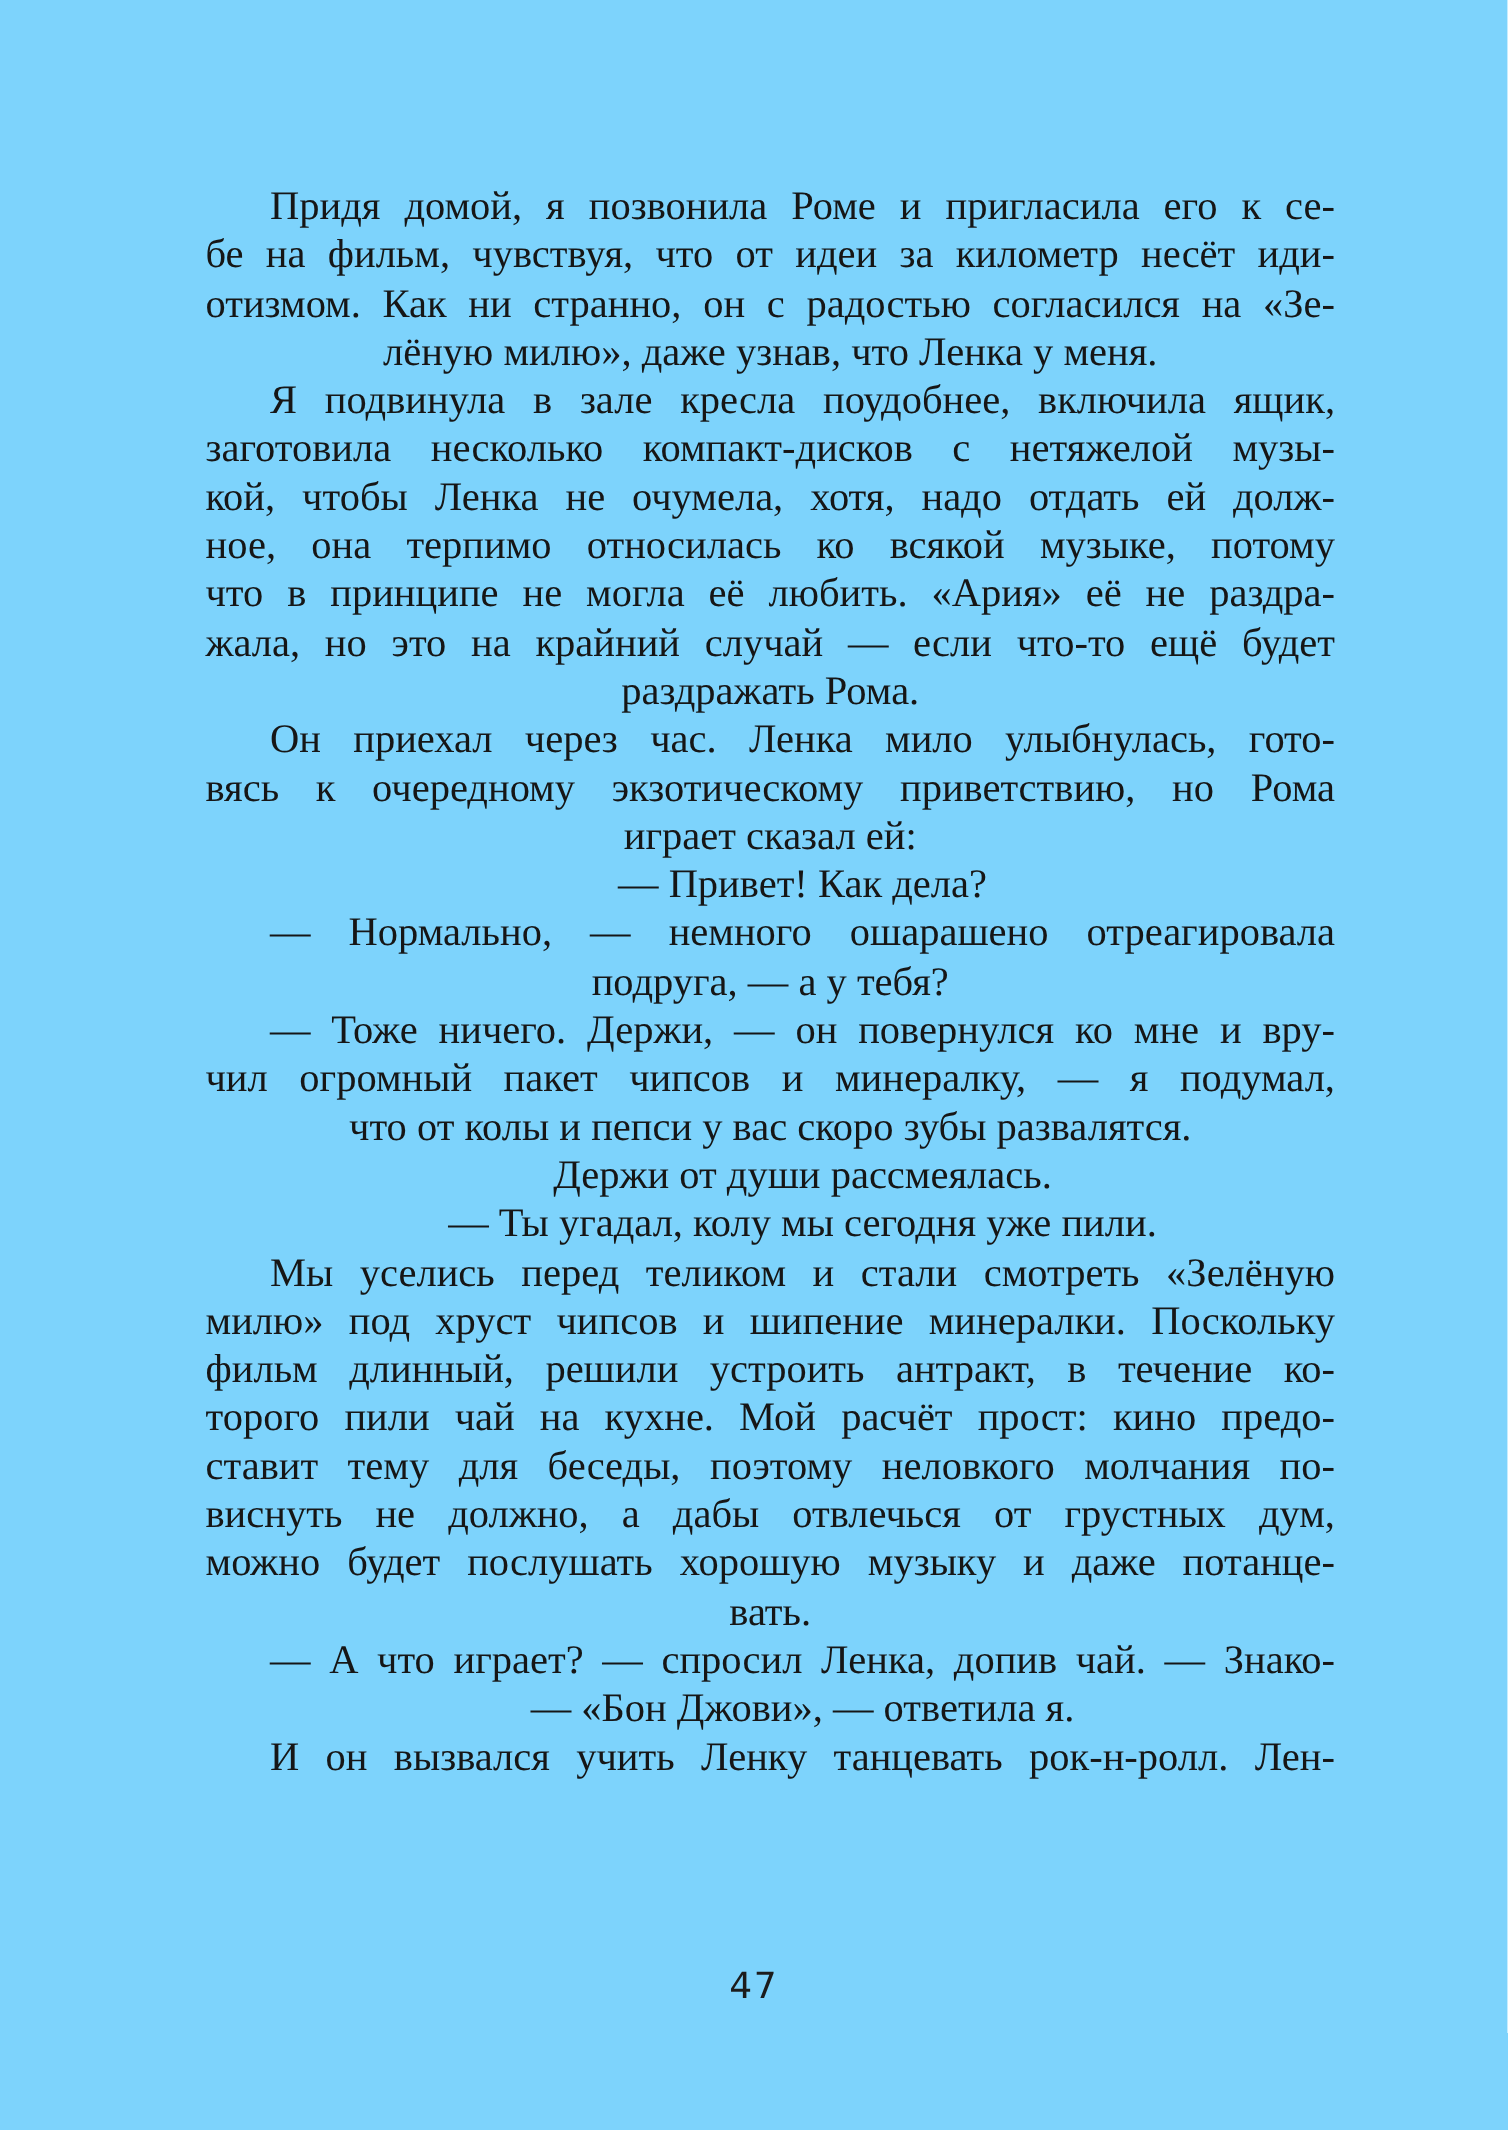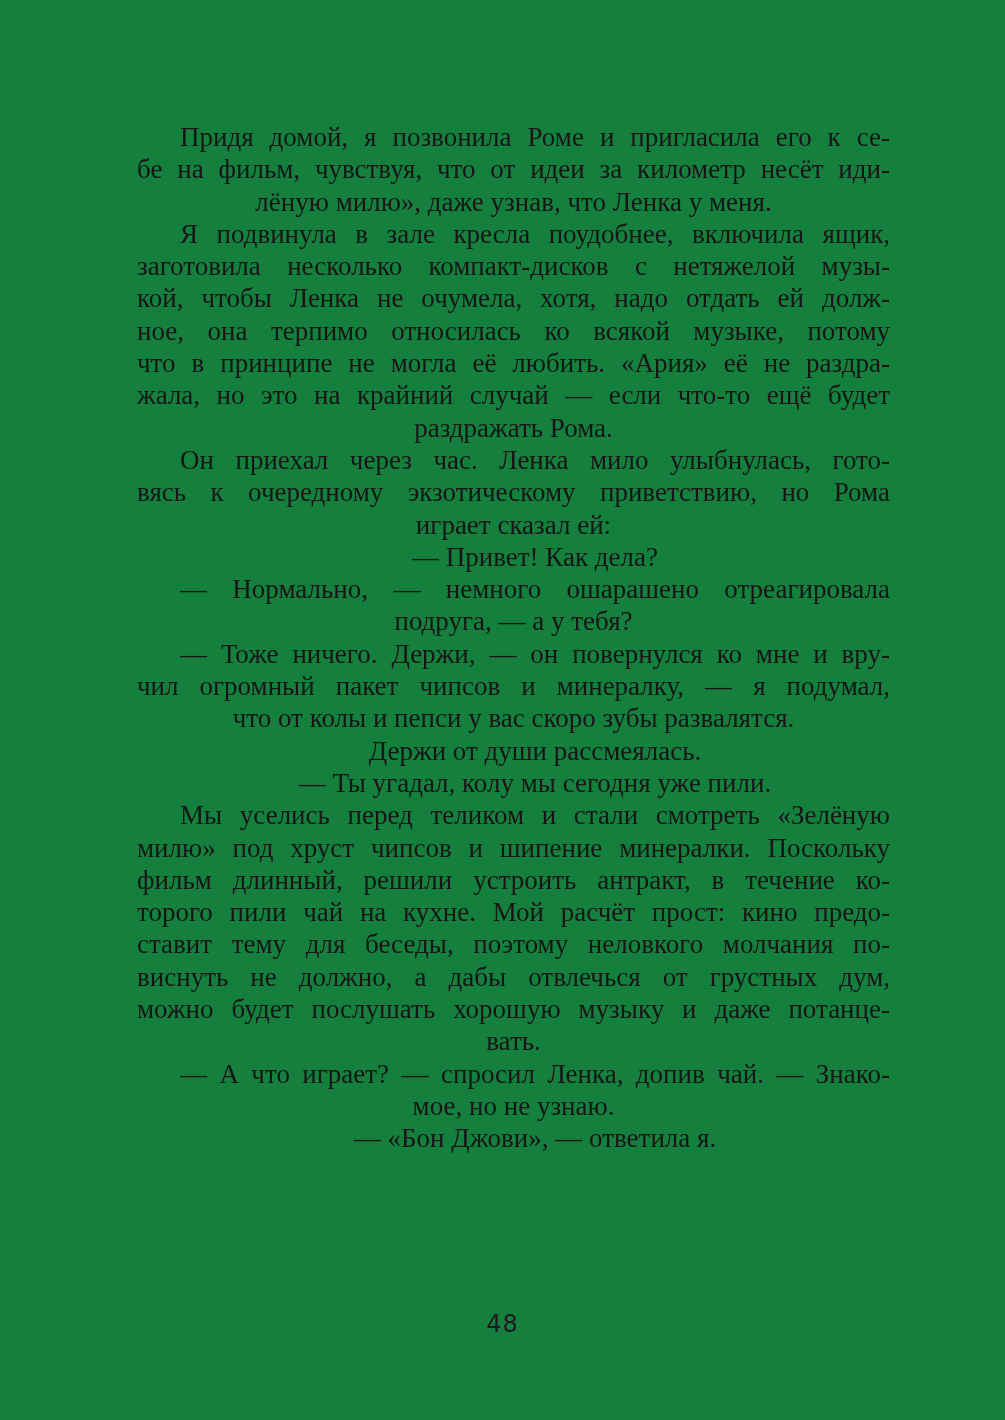--- a/index.html
+++ b/index.html
@@ -11,7 +11,7 @@
     position: relative;
     width: 1005px;
     height: 1420px;
-    background: #15803d;
+    background: #7dd3fc;
     overflow: hidden;
     font-family: "Liberation Serif", "DejaVu Serif", serif;
     color: #161616;

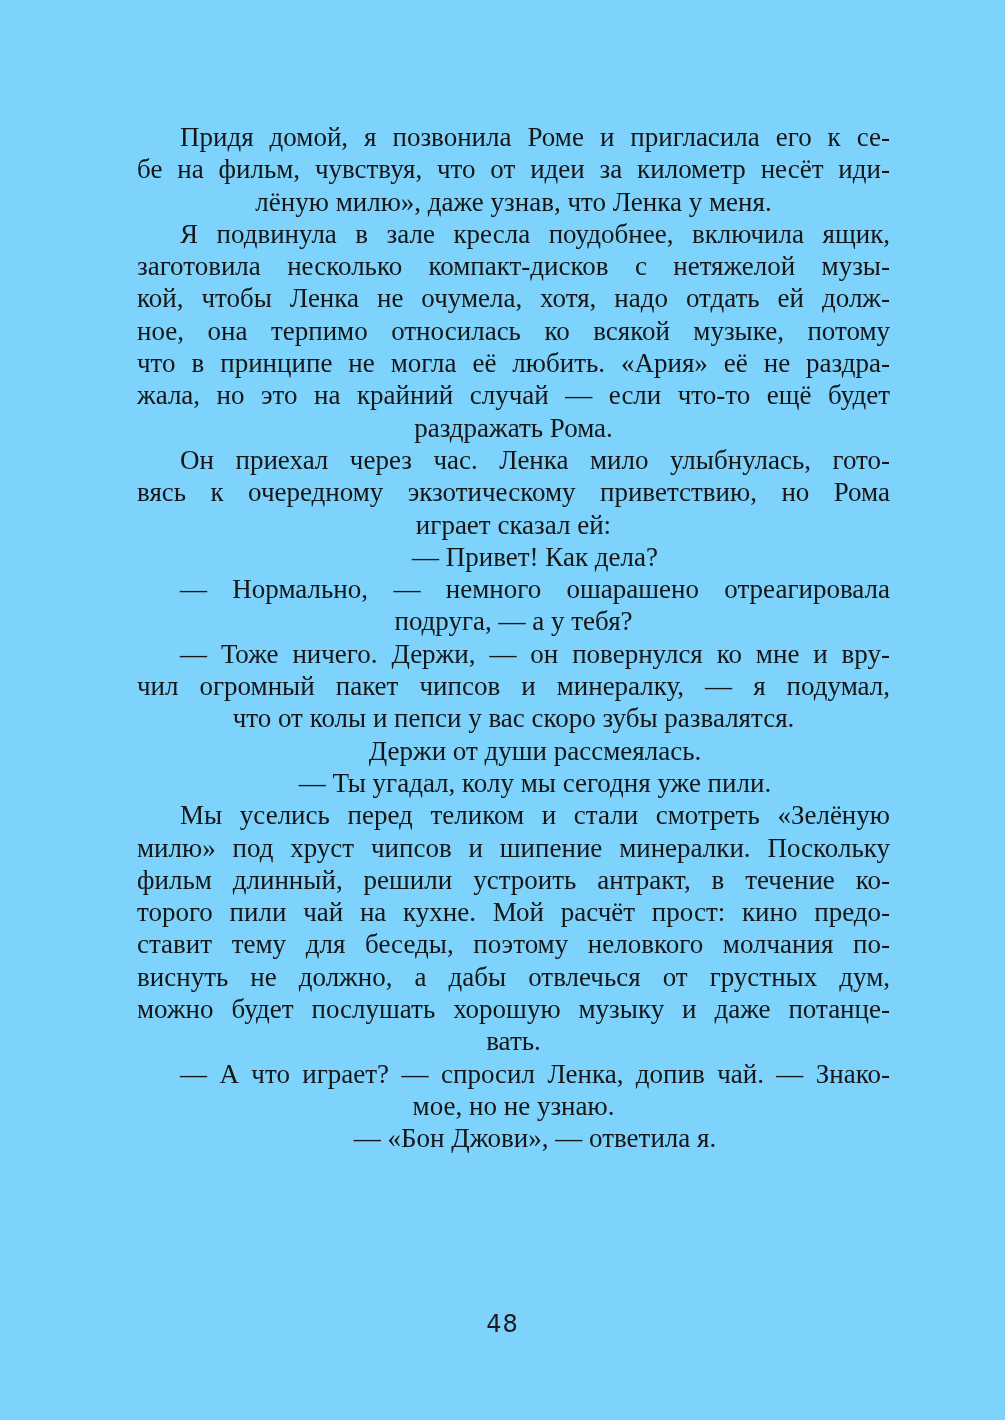--- a/index.html
+++ b/index.html
@@ -56,6 +56,7 @@
       <div class="para">
         <div class="line ind jst">Придя домой, я позвонила Роме и пригласила его к се-</div>
         <div class="line jst">бе на фильм, чувствуя, что от идеи за километр несёт иди-</div>
+        <div class="line jst">отизмом. Как ни странно, он с радостью согласился на «Зе-</div>
         <div class="line">лёную милю», даже узнав, что Ленка у меня.</div>
       </div>
       <div class="para">

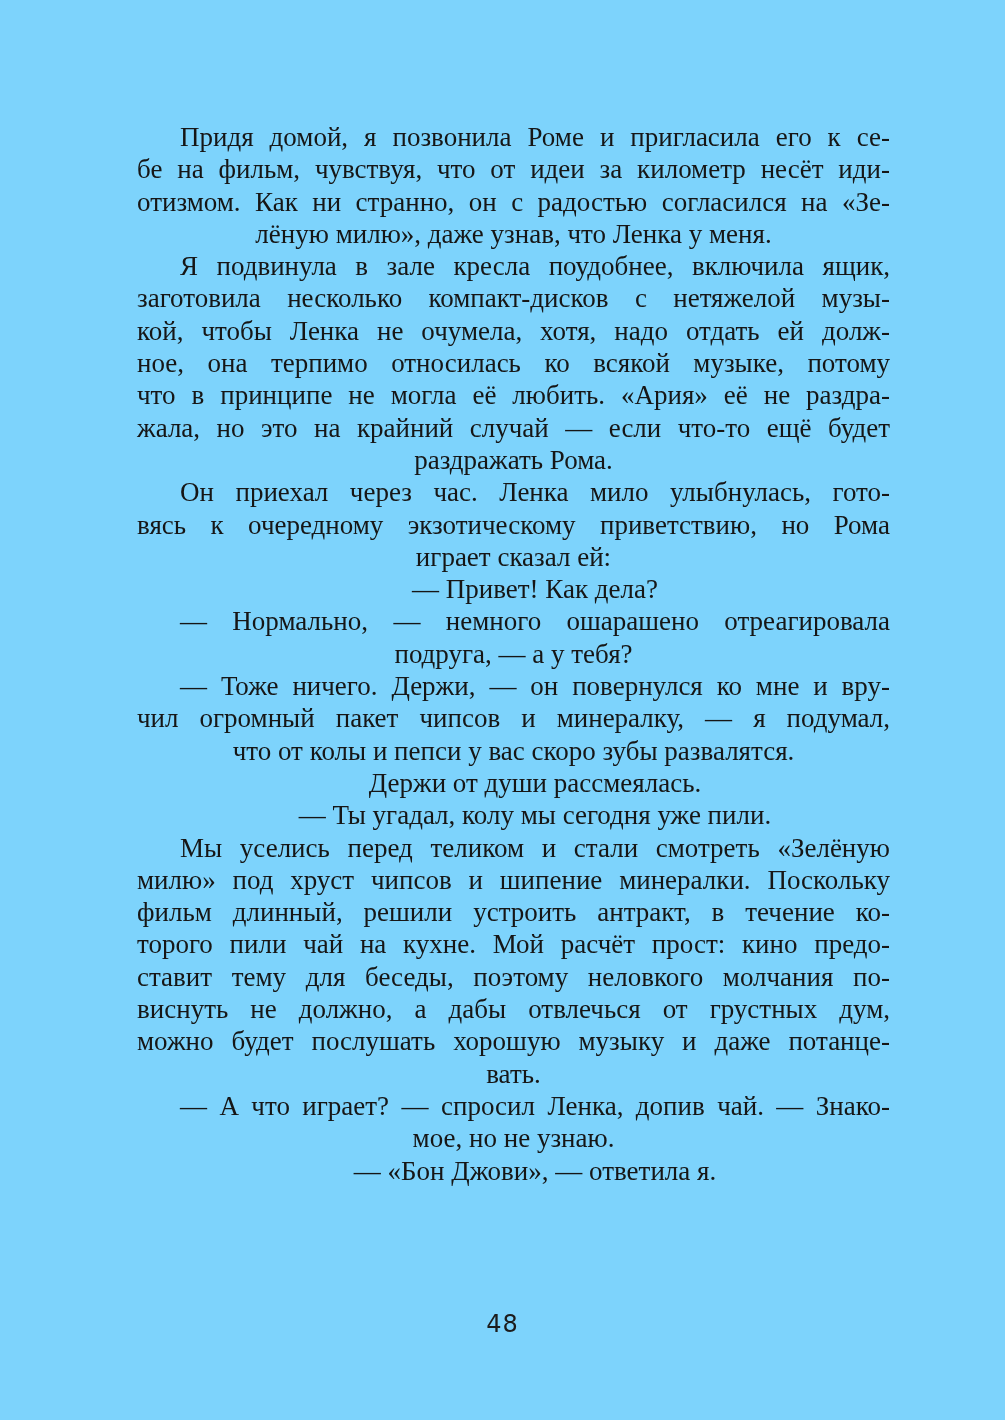--- a/index.html
+++ b/index.html
@@ -103,7 +103,6 @@
       </div>
       <div class="para">
         <div class="line ind jst">— А что играет? — спросил Ленка, допив чай. — Знако-</div>
-        <div class="line">мое, но не узнаю.</div>
       </div>
       <div class="para">
         <div class="line ind">— «Бон Джови», — ответила я.</div>

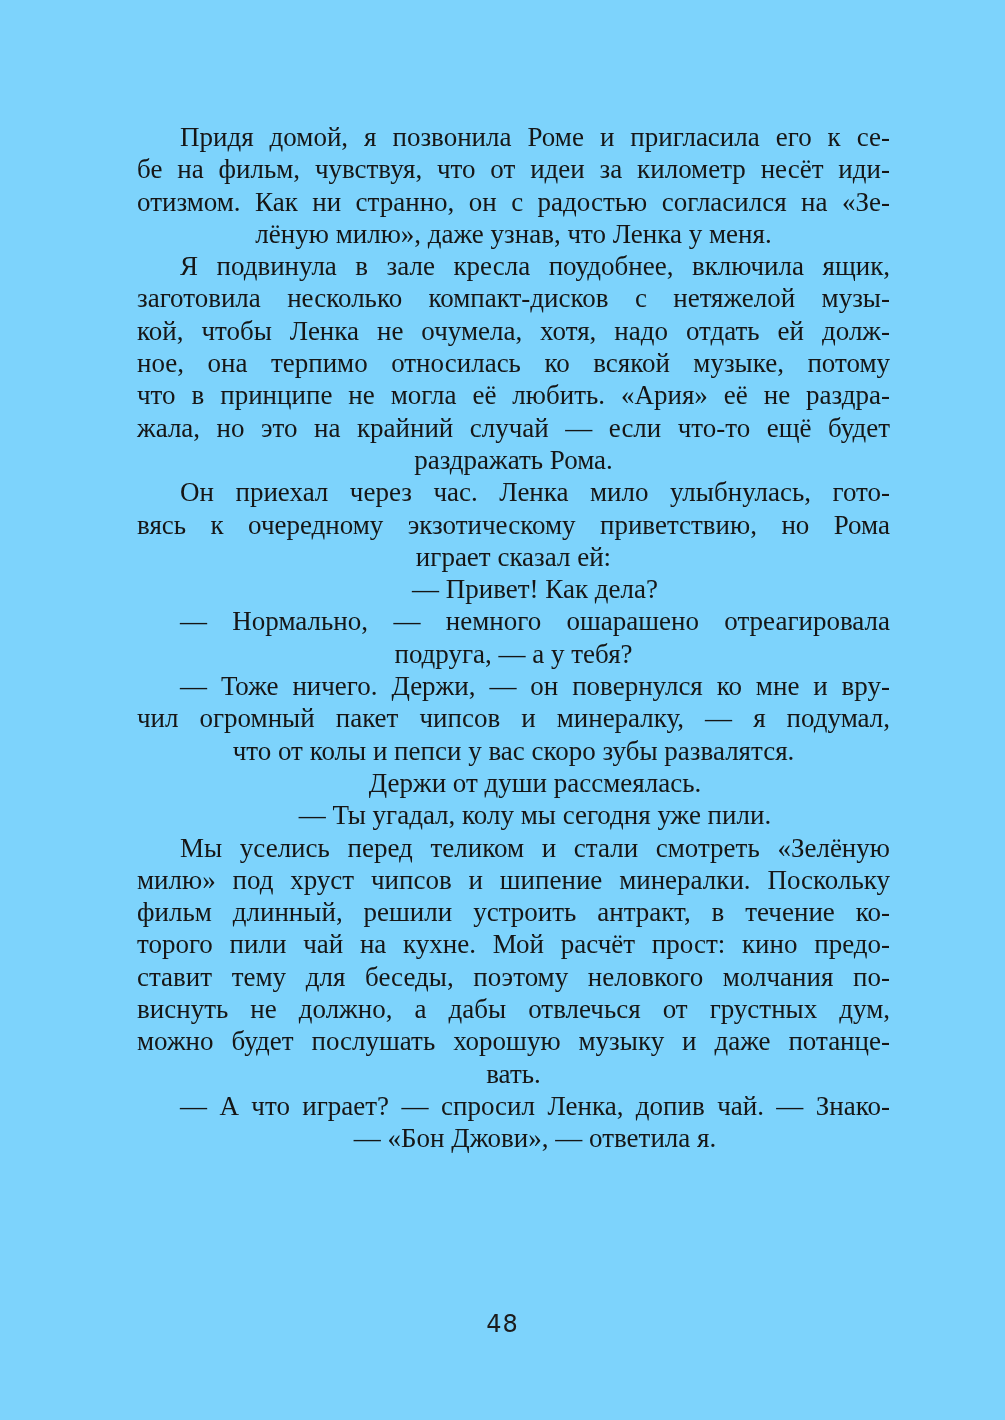--- a/index.html
+++ b/index.html
@@ -108,6 +108,7 @@
         <div class="line ind">— «Бон Джови», — ответила я.</div>
       </div>
       <div class="para">
+        <div class="line ind jst">И он вызвался учить Ленку танцевать рок-н-ролл. Лен-</div>
       </div>
     </div>
   <div class="page-number">48</div>

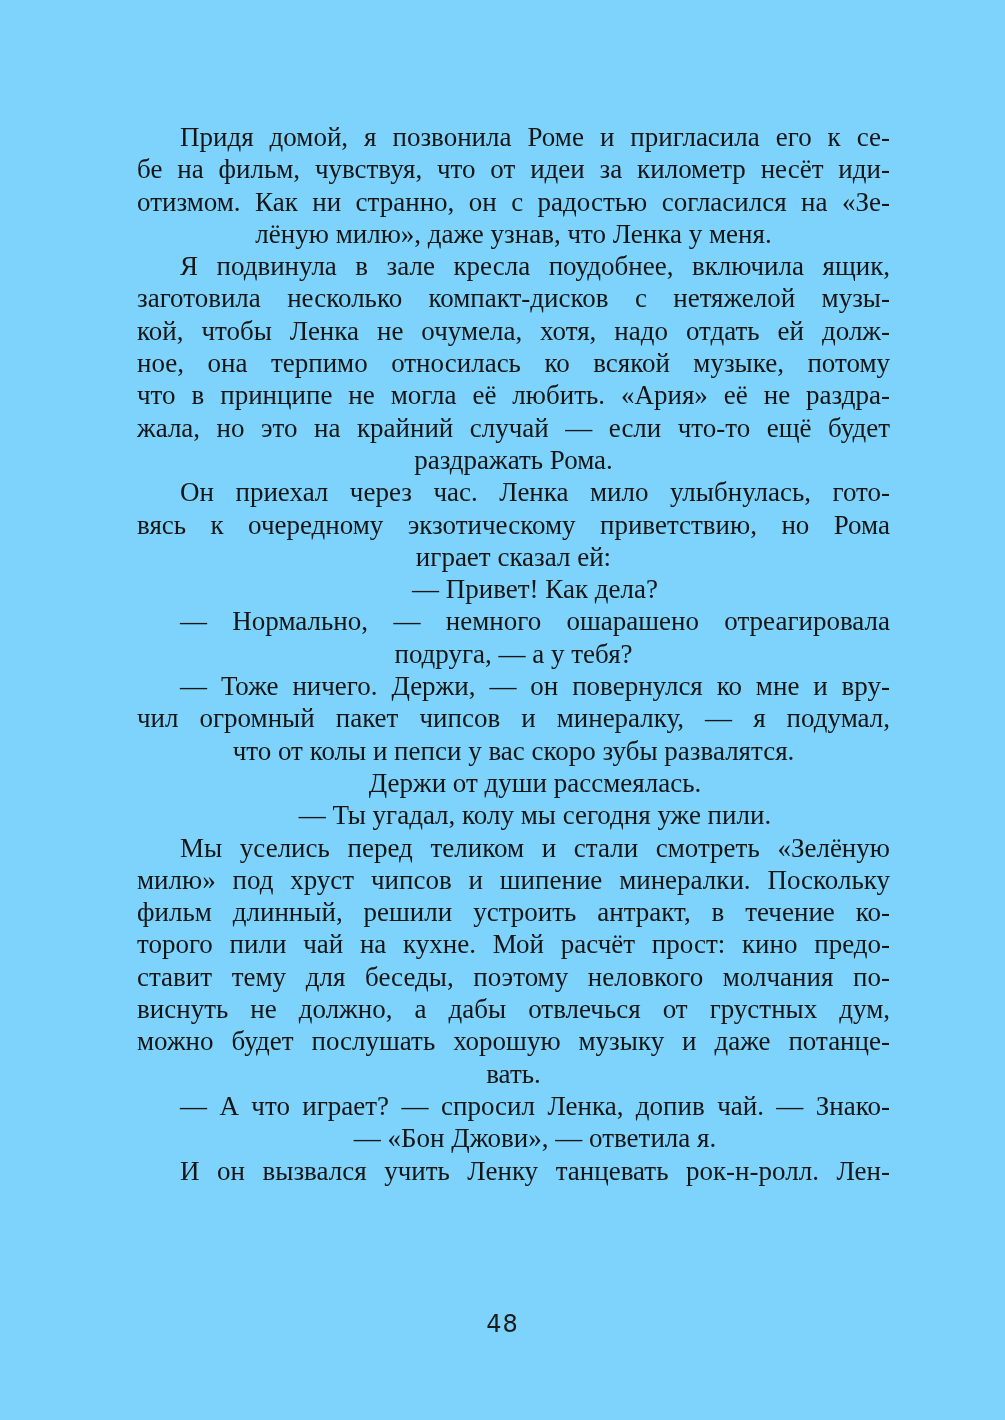--- a/index.html
+++ b/index.html
@@ -111,7 +111,7 @@
         <div class="line ind jst">И он вызвался учить Ленку танцевать рок-н-ролл. Лен-</div>
       </div>
     </div>
-  <div class="page-number">48</div>
+  <div class="page-number">47</div>
 </div>
 
 </body></html>

